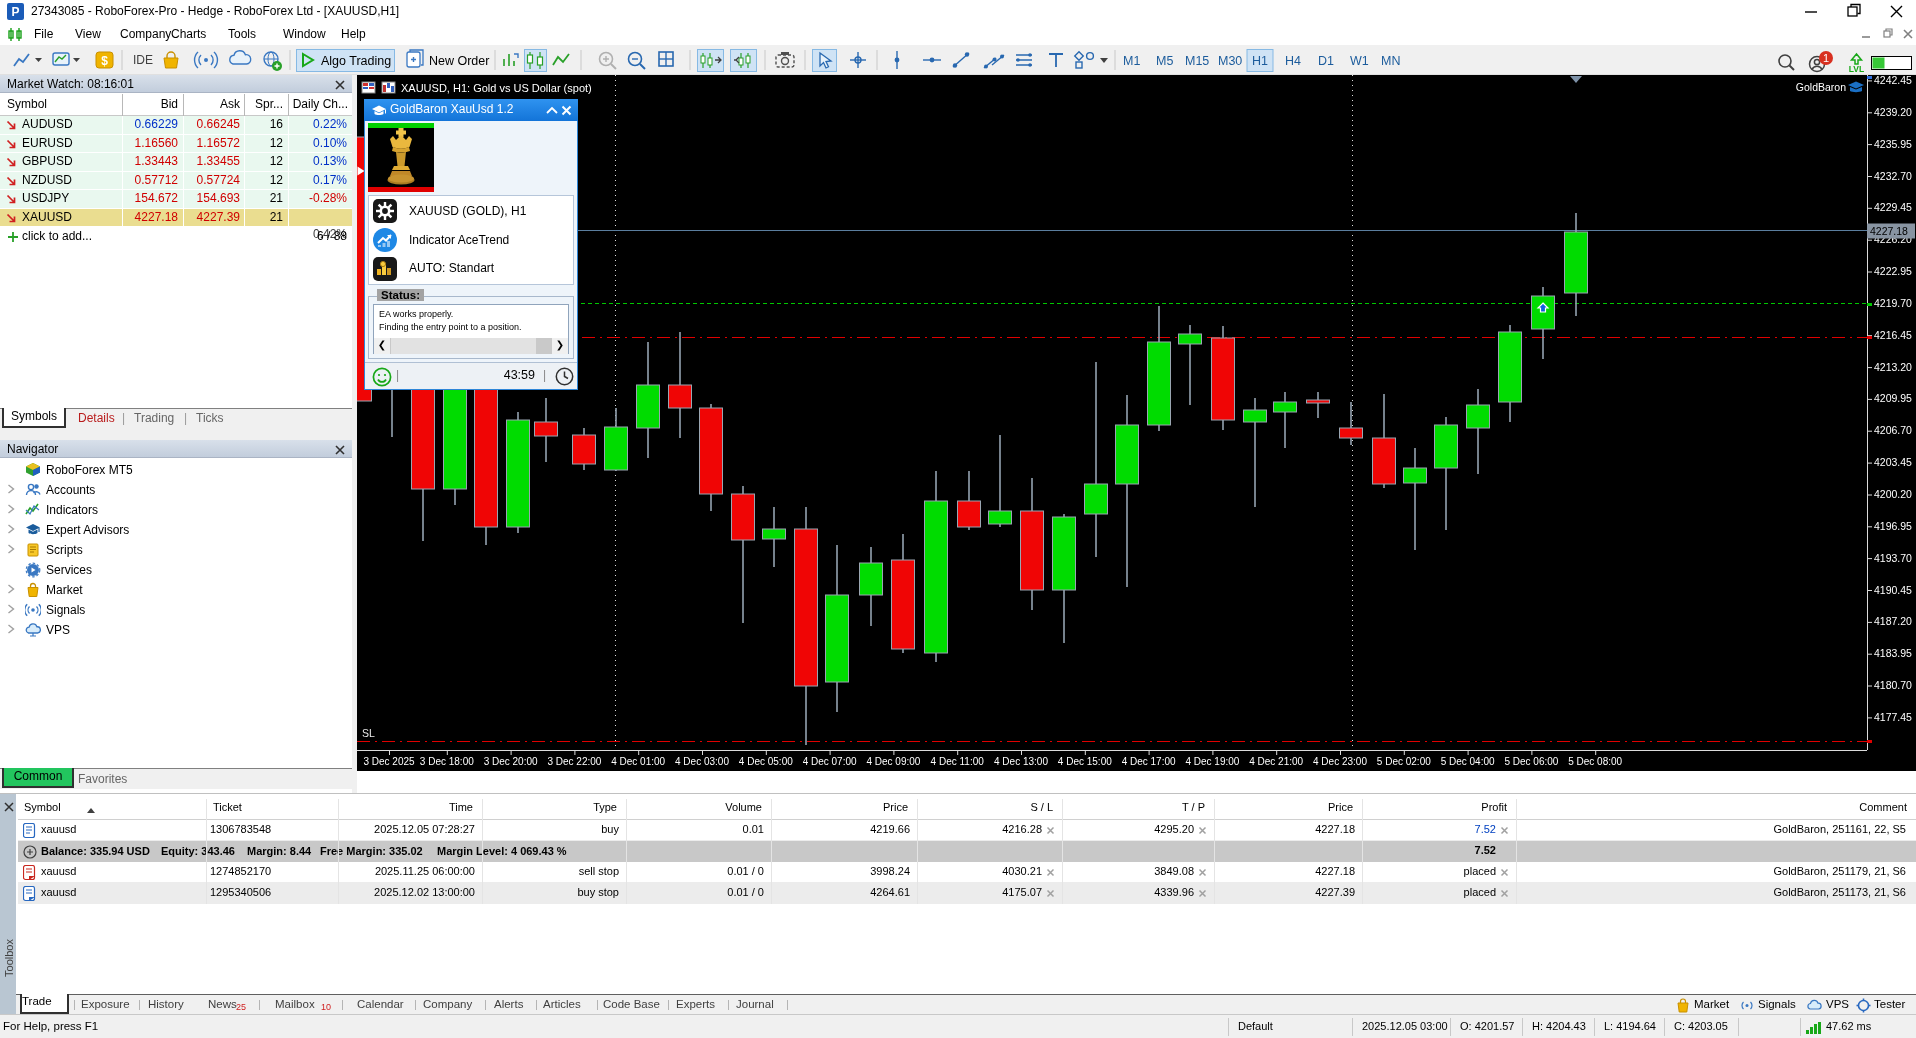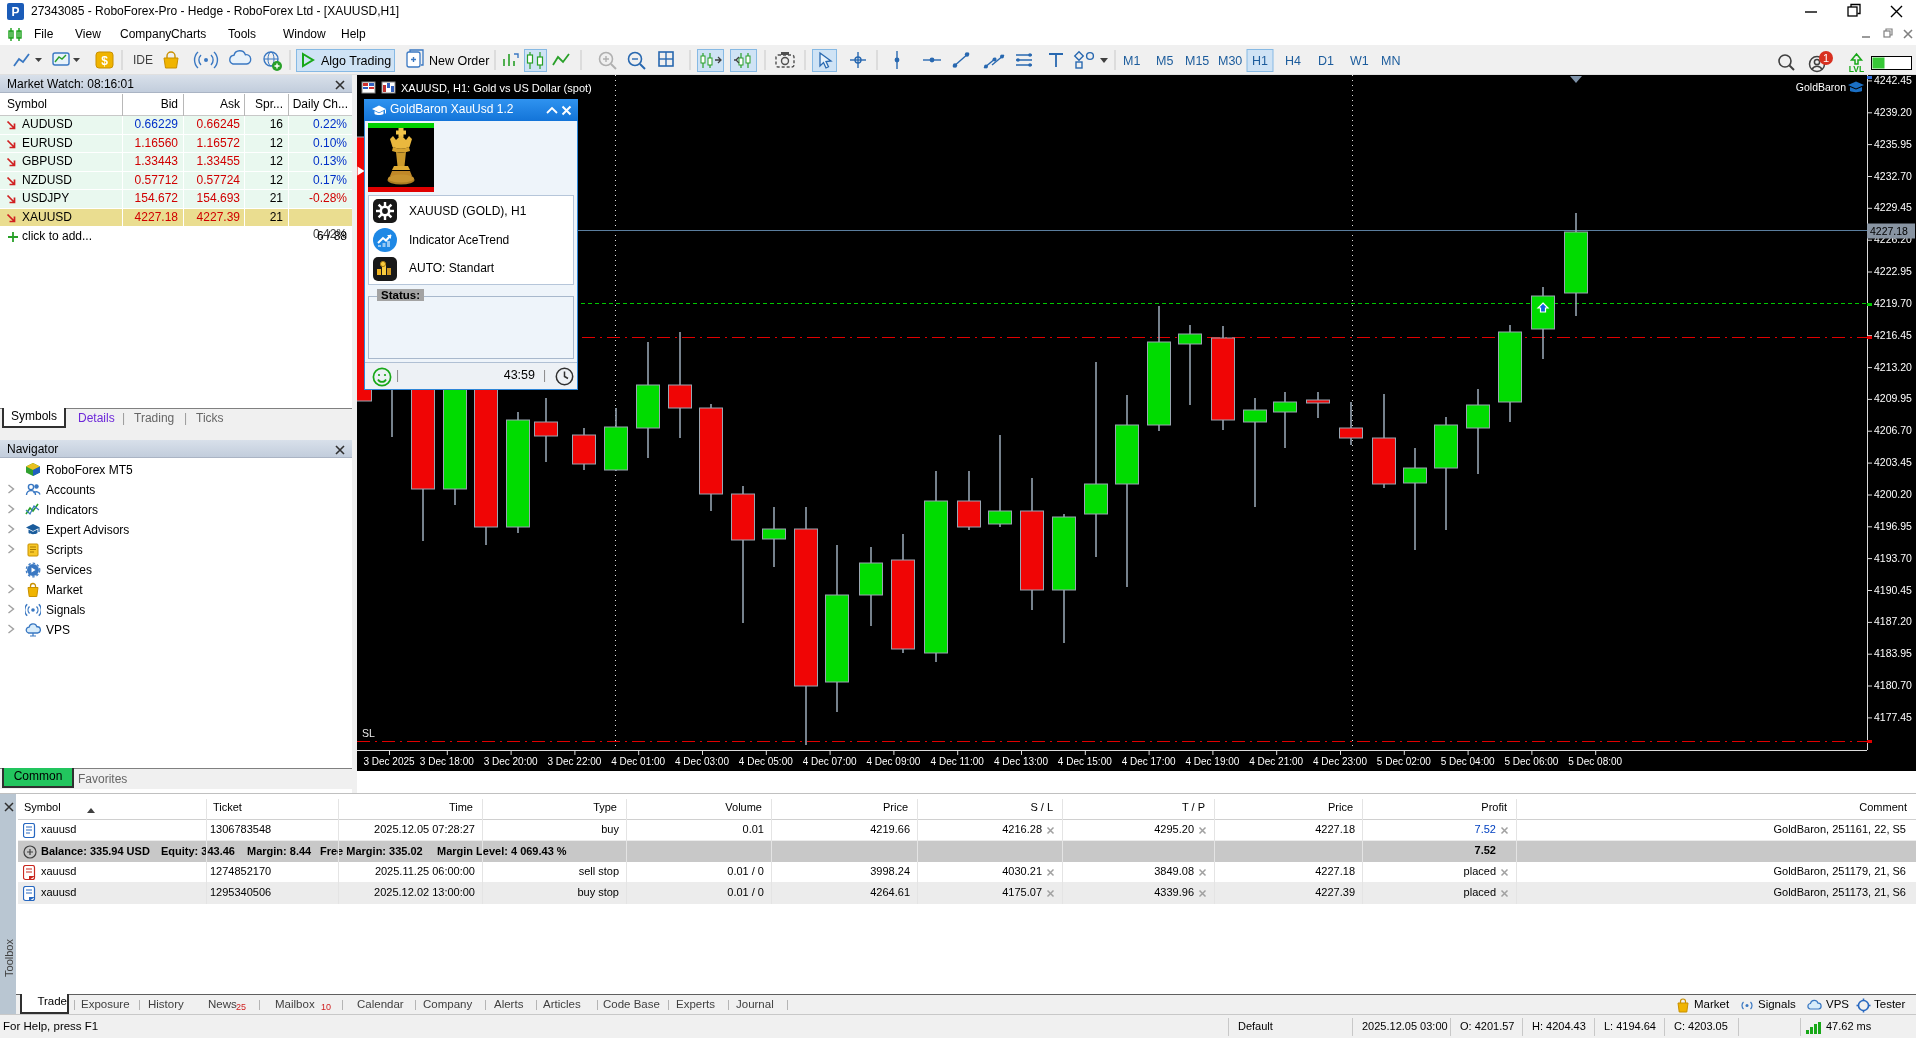--- a/index.html
+++ b/index.html
@@ -616,6 +616,15 @@
 </div>
 <div class="abs" style="left:3px;top:196px;width:206px;height:63px;border:1px solid #a8b8cc;background:#eef4fa">
 <div class="abs" style="left:8px;top:-8px;background:#a3a3a3;padding:0 4px;font-size:11.5px;font-weight:bold">Status:</div>
+<div class="abs" style="left:4px;top:7px;width:196px;height:50px;background:#fff;border:1px solid #90a4bc">
+<div class="abs" style="left:5px;top:4px;font-size:9px">EA works properly.</div>
+<div class="abs" style="left:5px;top:17px;font-size:9px">Finding the entry point to a position.</div>
+<div class="abs" style="left:0;top:33px;width:194px;height:16px;background:#c9c9c9">
+<div class="abs" style="left:0;top:0;width:16px;height:16px;background:#f0f0f0;text-align:center;font-size:10px;padding-top:1px">❮</div>
+<div class="abs" style="left:178px;top:0;width:16px;height:16px;background:#f0f0f0;text-align:center;font-size:10px;padding-top:1px">❯</div>
+<div class="abs" style="left:17px;top:0;width:145px;height:16px;background:#e2e2e2"></div>
+</div>
+        </div>
       </div>
 <div class="abs" style="left:0;top:262px;width:212px;height:27px;background:#edf1f5;border-top:1px solid #b0c0d4">
 <svg class="abs" style="left:7px;top:4px" width="20" height="20">

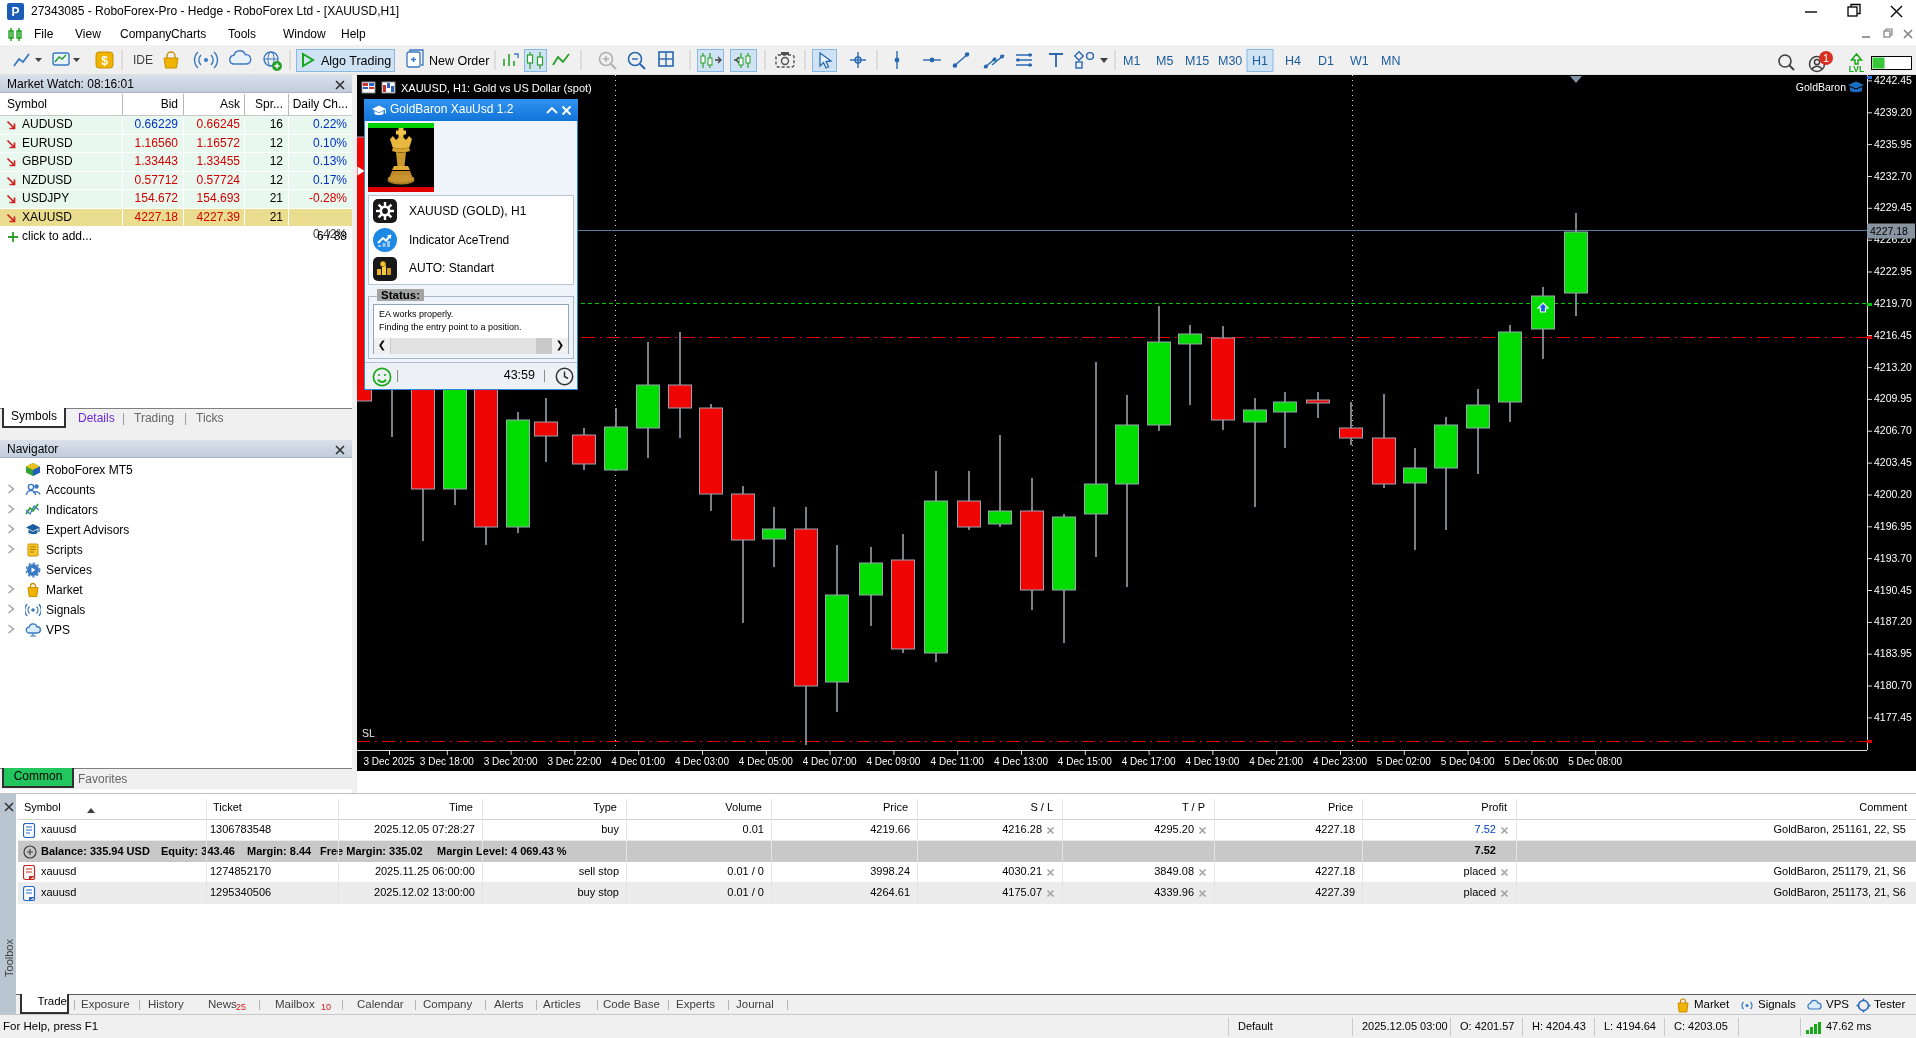--- a/index.html
+++ b/index.html
@@ -270,7 +270,7 @@
 <div class="abs r" style="left:288px;top:154px;width:59px">6 / 88</div>
 <div class="abs" style="left:0;top:333px;width:352px;height:20px;background:#f0f0f0;border-top:1px solid #808080">
 <div class="abs" style="left:2px;top:-1px;width:64px;height:20px;background:#fff;border:2px solid #303030;border-top:none;text-align:center;padding-top:1px">Symbols</div>
-<div class="abs" style="left:78px;top:2px;color:#6d28d9">Details</div>
+<div class="abs" style="left:78px;top:2px;color:#b91c1c">Details</div>
 <div class="abs" style="left:122px;top:2px;color:#999">|</div>
 <div class="abs" style="left:134px;top:2px;color:#666">Trading</div>
 <div class="abs" style="left:184px;top:2px;color:#999">|</div>

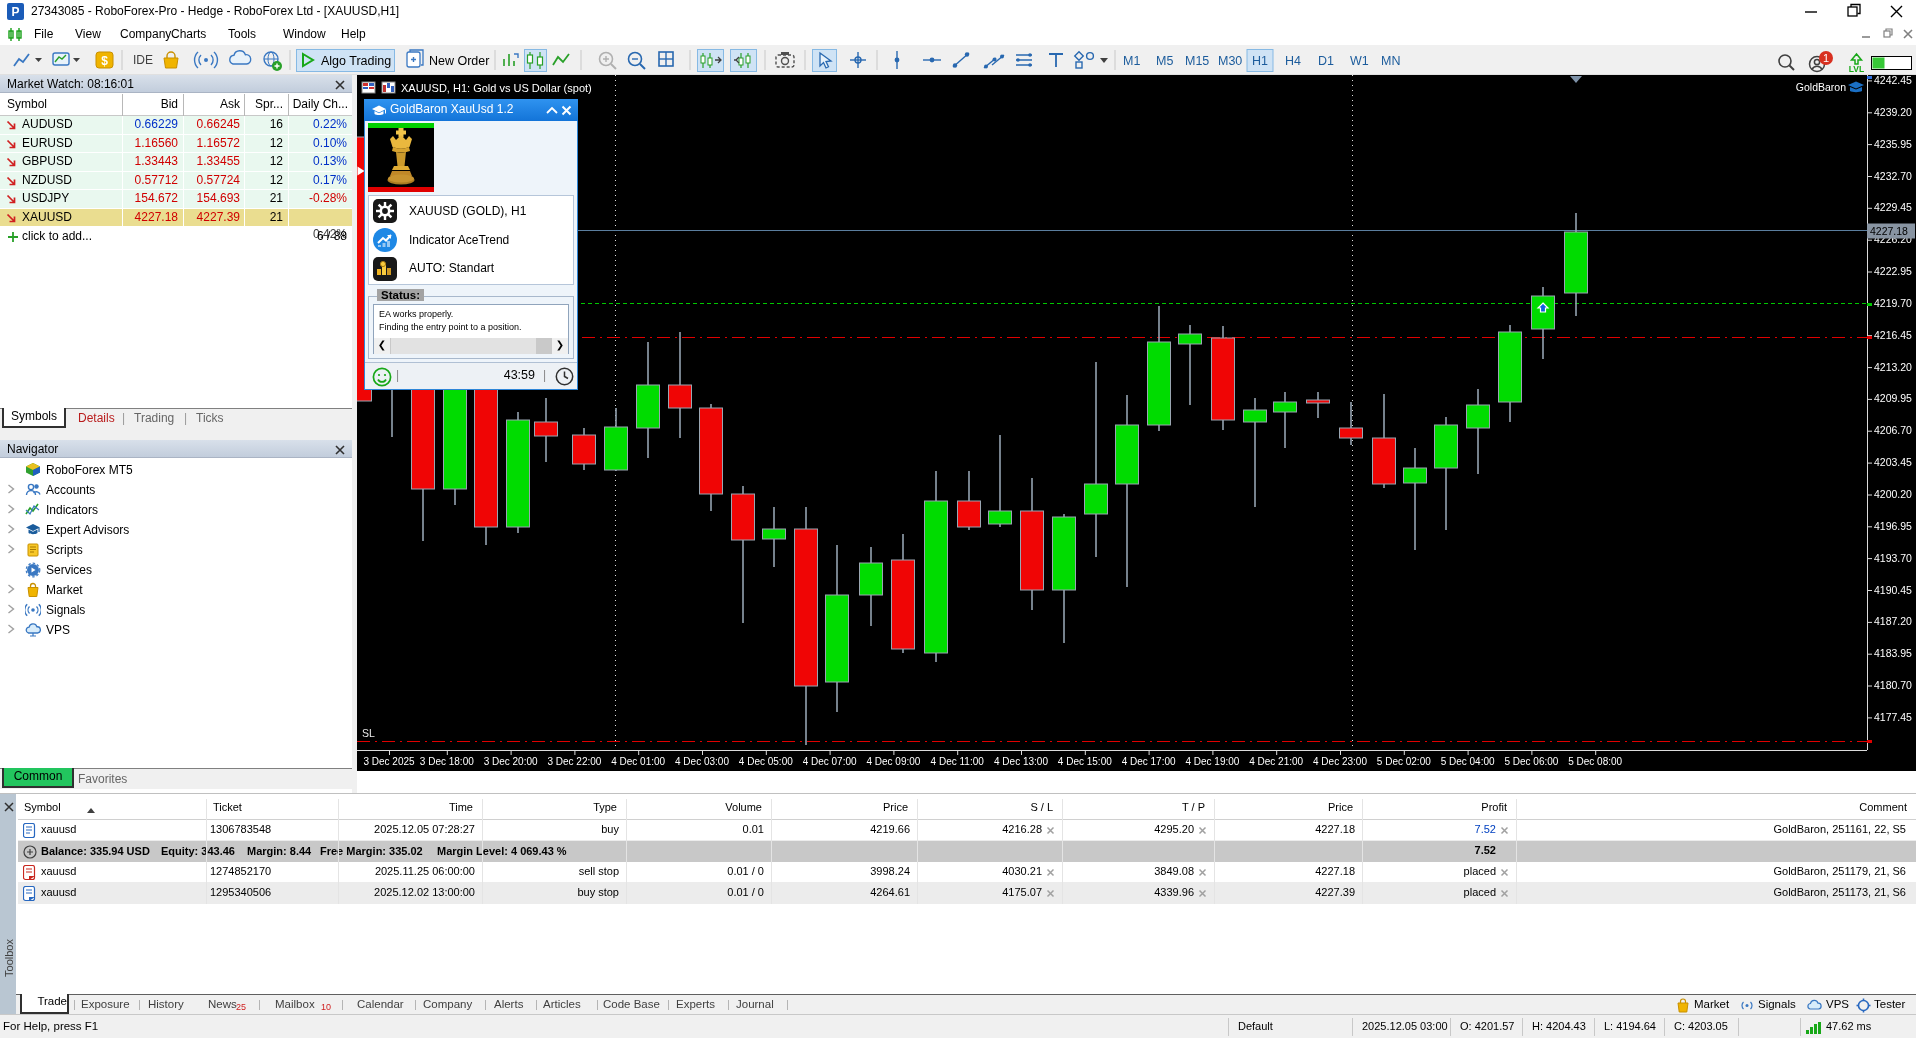--- a/index.html
+++ b/index.html
@@ -767,7 +767,7 @@
 <div class="abs" style="left:1362px;top:5px;width:1px;height:105px;background:#e4e4e4"></div>
 <div class="abs" style="left:1516px;top:5px;width:1px;height:105px;background:#e4e4e4"></div>
 <div class="abs" style="left:16px;top:200px;width:1900px;height:21px;background:#f0f0f0;border-top:1px solid #606060;font-size:11.5px">
-<div class="abs" style="left:4px;top:-1px;width:49px;height:20px;background:#fff;border:2px solid #303030;border-top:none;text-align:right;padding-top:1px">Trade</div>
+<div class="abs" style="left:4px;top:-1px;width:49px;height:20px;background:#fff;border:2px solid #303030;border-top:none;text-align:left;padding-top:1px">Trade</div>
 <div class="abs" style="left:57px;top:3px;color:#b0b0b0">|</div>
 <div class="abs" style="left:122px;top:3px;color:#b0b0b0">|</div>
 <div class="abs" style="left:242px;top:3px;color:#b0b0b0">|</div>

